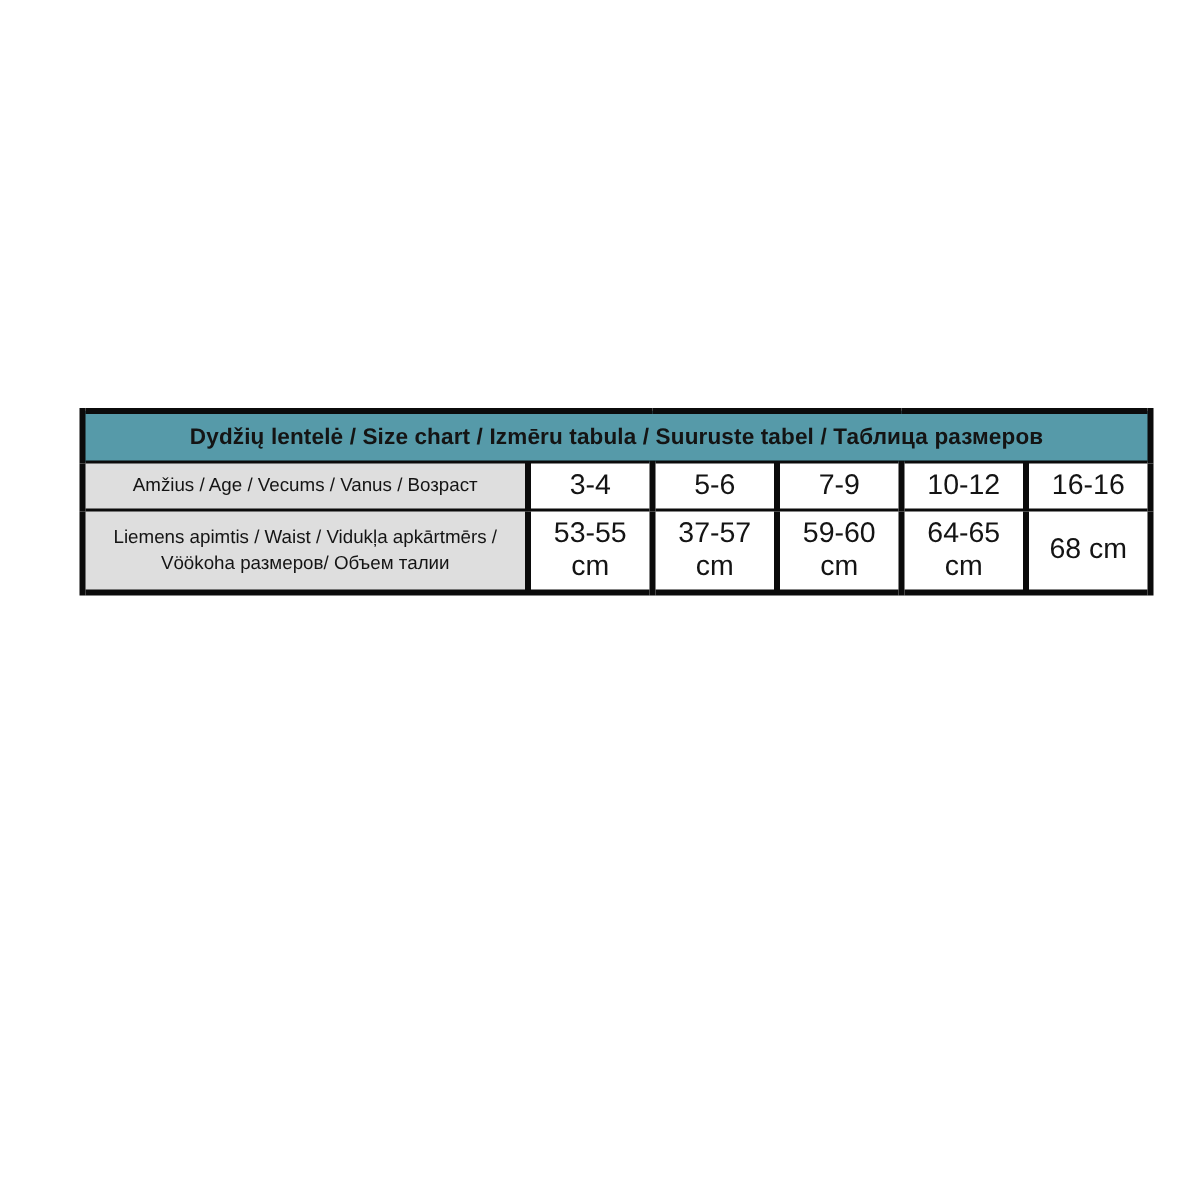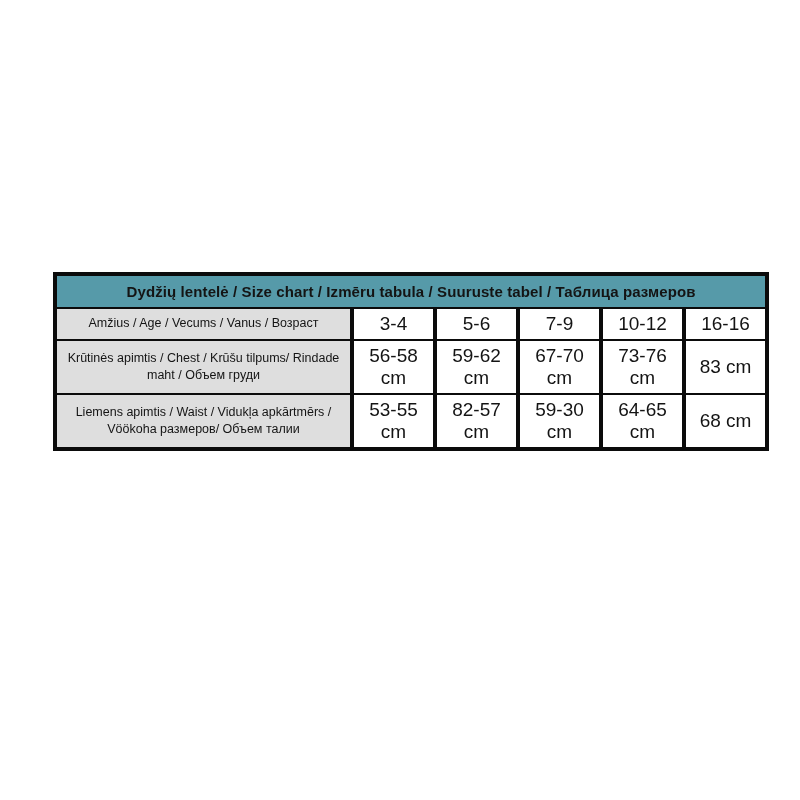--- a/index.html
+++ b/index.html
@@ -80,14 +80,6 @@
         <td class="cell-value">16-16</td>
       </tr>
       <tr class="r-double">
-        <td class="row-label">Krūtinės apimtis / Chest / Krūšu tilpums/ Rindade maht / Объем груди</td>
-        <td class="cell-value">56-58 cm</td>
-        <td class="cell-value">59-62 cm</td>
-        <td class="cell-value">67-70 cm</td>
-        <td class="cell-value">73-76 cm</td>
-        <td class="cell-value">83 cm</td>
-      </tr>
-      <tr class="r-double">
         <td class="row-label">Liemens apimtis / Waist / Vidukļa apkārtmērs / Vöökoha размеров/ Объем талии</td>
         <td class="cell-value">53-55 cm</td>
         <td class="cell-value">82-57 cm</td>

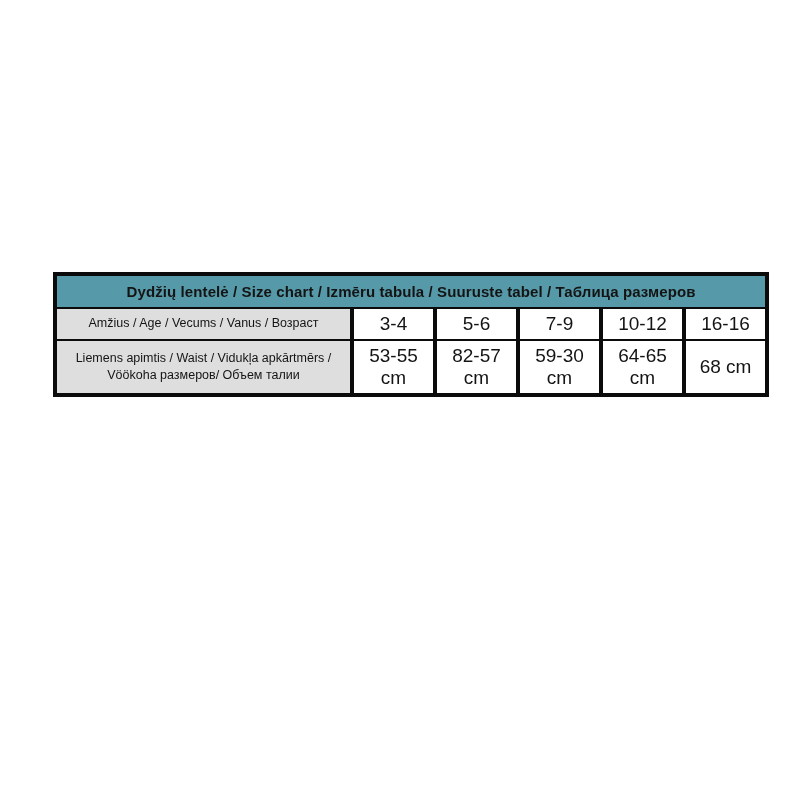--- a/index.html
+++ b/index.html
@@ -82,7 +82,7 @@
       <tr class="r-double">
         <td class="row-label">Liemens apimtis / Waist / Vidukļa apkārtmērs / Vöökoha размеров/ Объем талии</td>
         <td class="cell-value">53-55 cm</td>
-        <td class="cell-value">82-57 cm</td>
+        <td class="cell-value">37-57 cm</td>
         <td class="cell-value">59-30 cm</td>
         <td class="cell-value">64-65 cm</td>
         <td class="cell-value">68 cm</td>

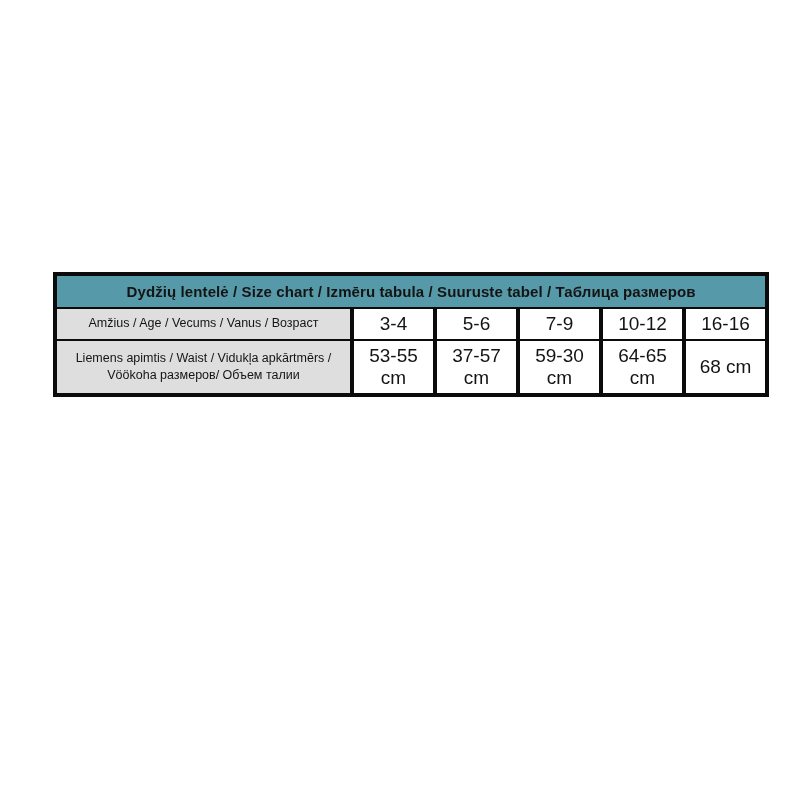--- a/index.html
+++ b/index.html
@@ -83,7 +83,7 @@
         <td class="row-label">Liemens apimtis / Waist / Vidukļa apkārtmērs / Vöökoha размеров/ Объем талии</td>
         <td class="cell-value">53-55 cm</td>
         <td class="cell-value">37-57 cm</td>
-        <td class="cell-value">59-30 cm</td>
+        <td class="cell-value">59-60 cm</td>
         <td class="cell-value">64-65 cm</td>
         <td class="cell-value">68 cm</td>
       </tr>

